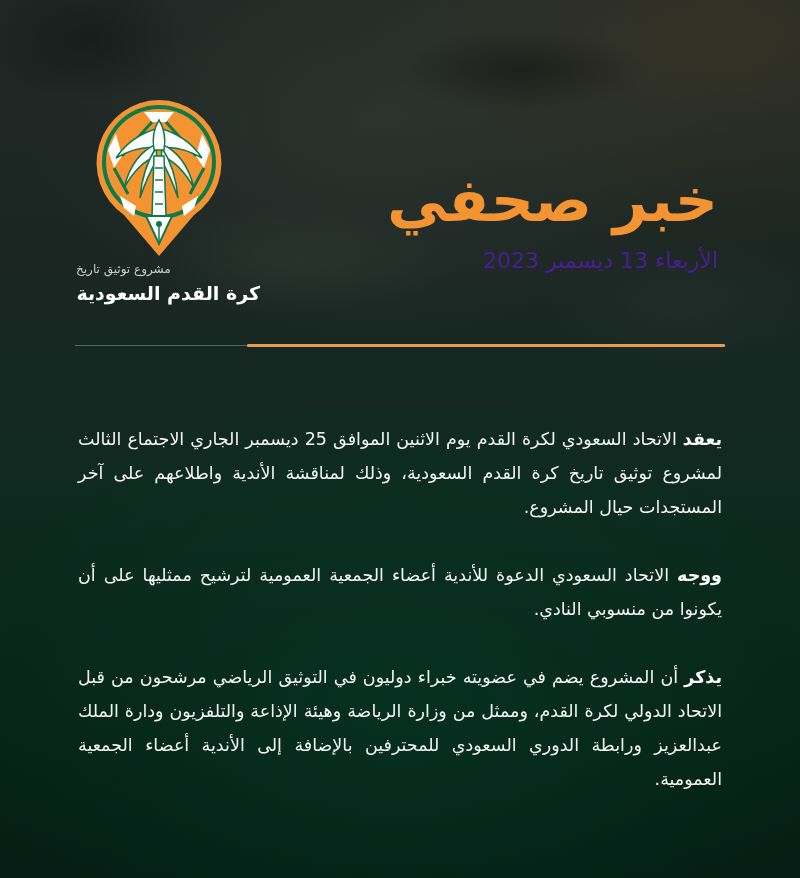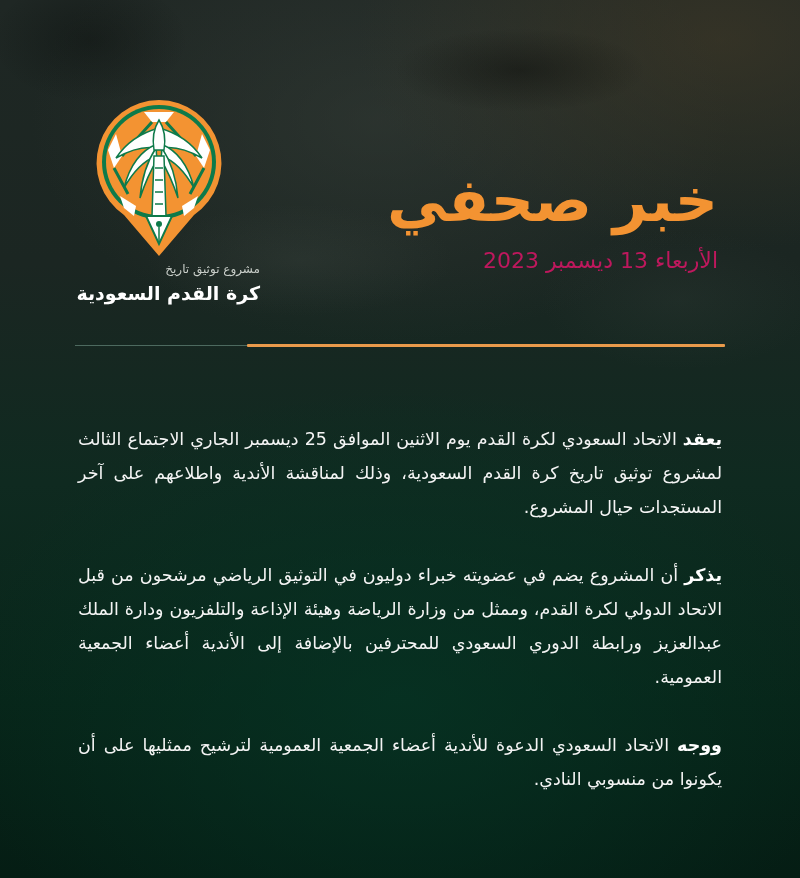--- a/index.html
+++ b/index.html
@@ -27,8 +27,8 @@
     position: absolute; left: 94px; top: 98px; width: 130px; height: 160px;
   }
   .logo-tagline {
-    position: absolute; left: 60px; width: 200px; top: 262px;
-    text-align: right; direction: rtl;
+    position: absolute; left: 76px; width: 200px; top: 262px;
+    text-align: left; direction: rtl;
     font-size: 12px; color: #c9cec9; letter-spacing: 1px;
   }
   .logo-name {

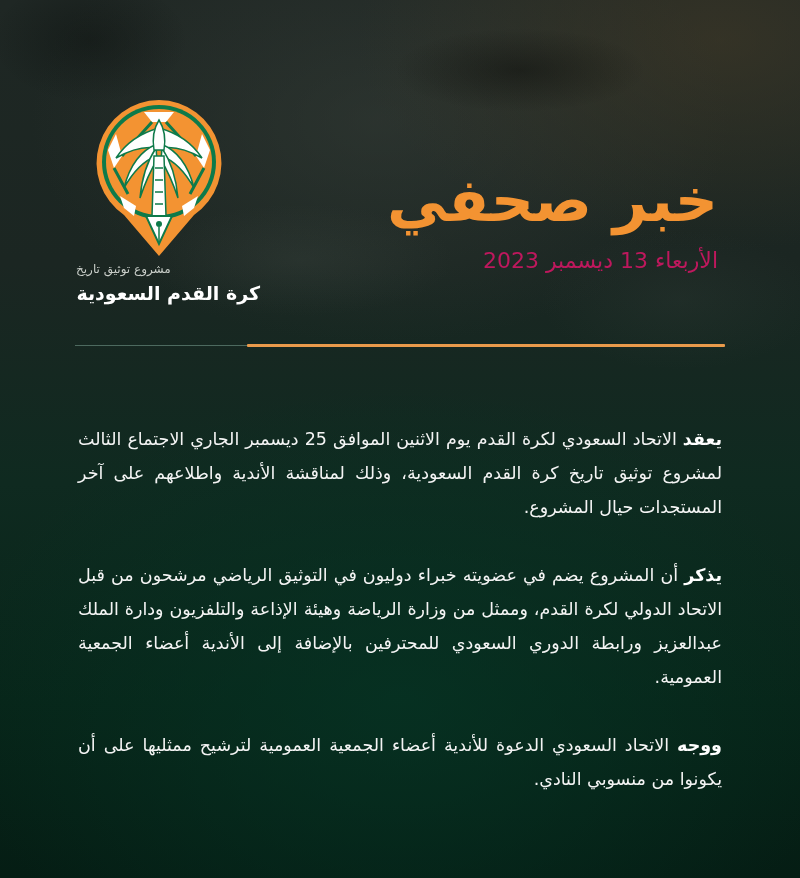--- a/index.html
+++ b/index.html
@@ -45,7 +45,7 @@
   .date {
     position: absolute; right: 82px; top: 248px;
     direction: rtl; text-align: right;
-    font-size: 22px; color: #be185d;
+    font-size: 22px; color: #4c1d95;
   }
   
   .divider {

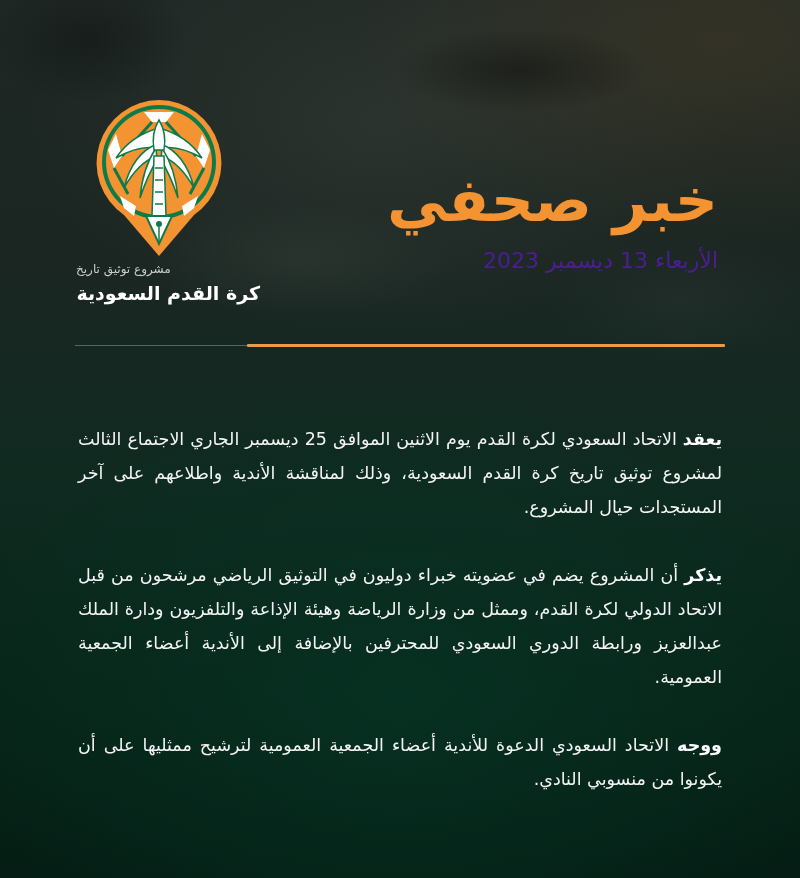--- a/index.html
+++ b/index.html
@@ -114,8 +114,8 @@
 
 <div class="body">
   <p class="para"><b>يعقد</b><span> الاتحاد السعودي لكرة القدم يوم الاثنين الموافق 25 ديسمبر الجاري الاجتماع الثالث لمشروع توثيق تاريخ كرة القدم السعودية، وذلك لمناقشة الأندية واطلاعهم على آخر المستجدات حيال المشروع.</span></p>
+  <p class="para"><b>ووجه</b><span> الاتحاد السعودي الدعوة للأندية أعضاء الجمعية العمومية لترشيح ممثليها على أن يكونوا من منسوبي النادي.</span></p>
   <p class="para"><b>يذكر</b><span> أن المشروع يضم في عضويته خبراء دوليون في التوثيق الرياضي مرشحون من قبل الاتحاد الدولي لكرة القدم، وممثل من وزارة الرياضة وهيئة الإذاعة والتلفزيون ودارة الملك عبدالعزيز ورابطة الدوري السعودي للمحترفين بالإضافة إلى الأندية أعضاء الجمعية العمومية.</span></p>
-  <p class="para"><b>ووجه</b><span> الاتحاد السعودي الدعوة للأندية أعضاء الجمعية العمومية لترشيح ممثليها على أن يكونوا من منسوبي النادي.</span></p>
 </div>
 
 </body></html>

